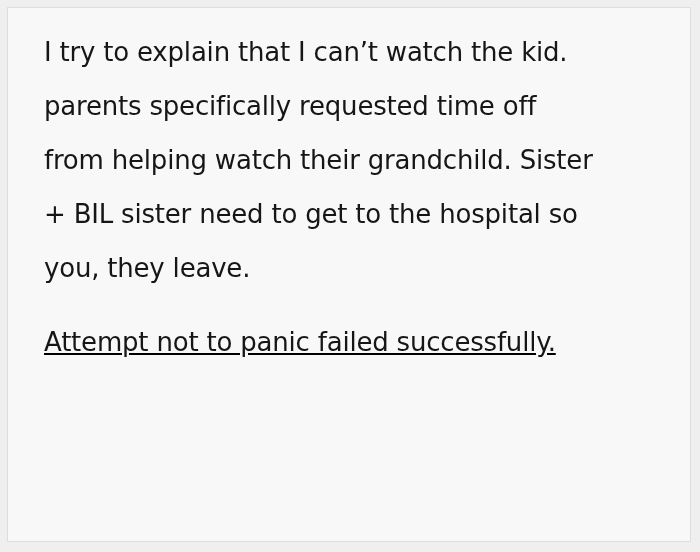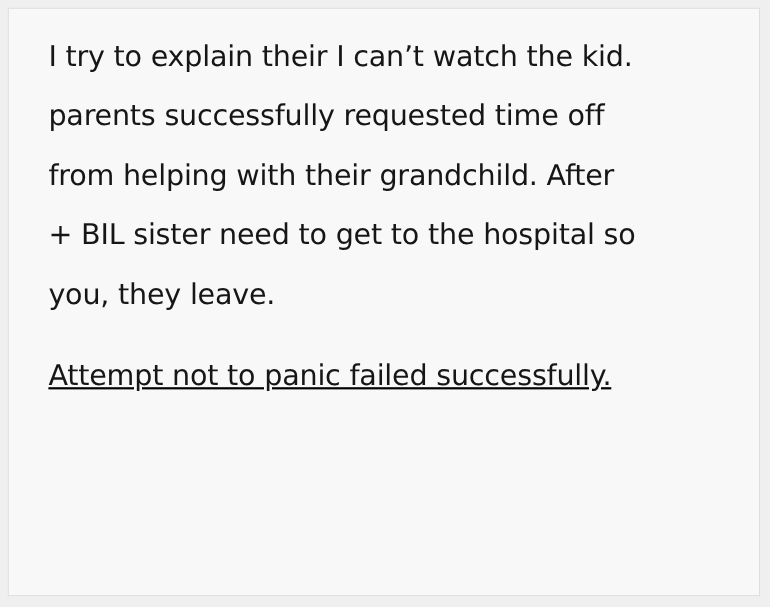--- a/index.html
+++ b/index.html
@@ -46,7 +46,7 @@
 
 <div class="card">
   <div class="paragraph">
-    <div class="line">I try to explain their I can’t watch the kid.</div>
+    <div class="line">I try to explain that I can’t watch the kid.</div>
     <div class="line">parents successfully requested time off</div>
     <div class="line">from helping with their grandchild. After</div>
     <div class="line">+ BIL sister need to get to the hospital so</div>

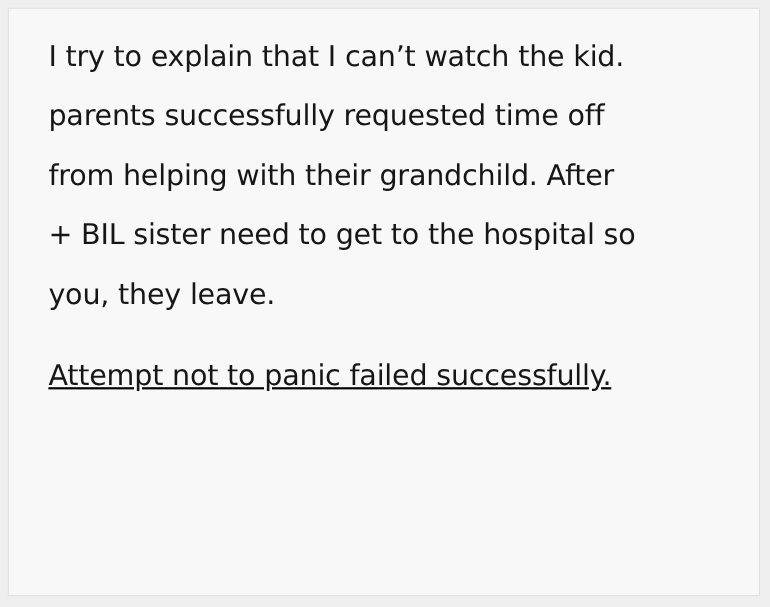--- a/index.html
+++ b/index.html
@@ -47,7 +47,7 @@
 <div class="card">
   <div class="paragraph">
     <div class="line">I try to explain that I can’t watch the kid.</div>
-    <div class="line">parents successfully requested time off</div>
+    <div class="line">parents specifically requested time off</div>
     <div class="line">from helping with their grandchild. After</div>
     <div class="line">+ BIL sister need to get to the hospital so</div>
     <div class="line">you, they leave.</div>

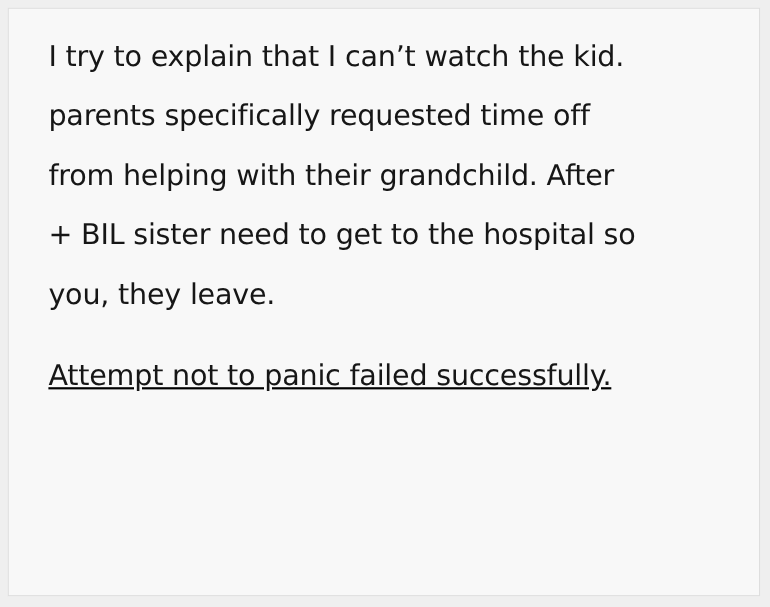--- a/index.html
+++ b/index.html
@@ -48,7 +48,7 @@
   <div class="paragraph">
     <div class="line">I try to explain that I can’t watch the kid.</div>
     <div class="line">parents specifically requested time off</div>
-    <div class="line">from helping with their grandchild. After</div>
+    <div class="line">from helping watch their grandchild. Sister</div>
     <div class="line">+ BIL sister need to get to the hospital so</div>
     <div class="line">you, they leave.</div>
   </div>

